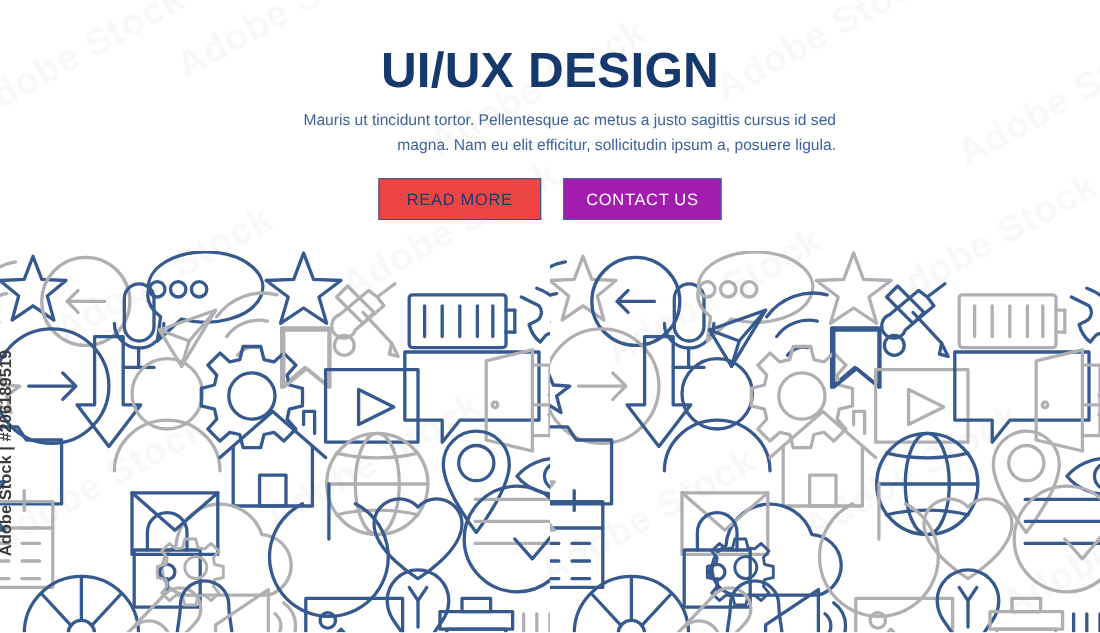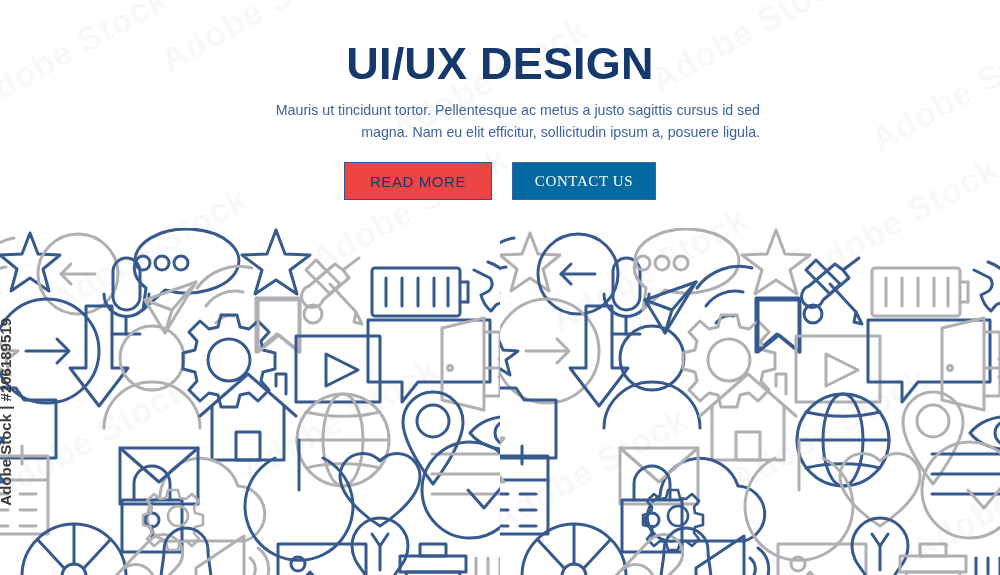--- a/index.html
+++ b/index.html
@@ -83,10 +83,9 @@
   .btn-solid {
     min-width: 144px;
     padding: 0 20px;
-    background: #0369a1;
+    background: #a21caf;
     color: #ffffff;
     border: 1.6px solid #3c63a0;
-    font-family: Liberation Serif, serif;
   }
 
   

